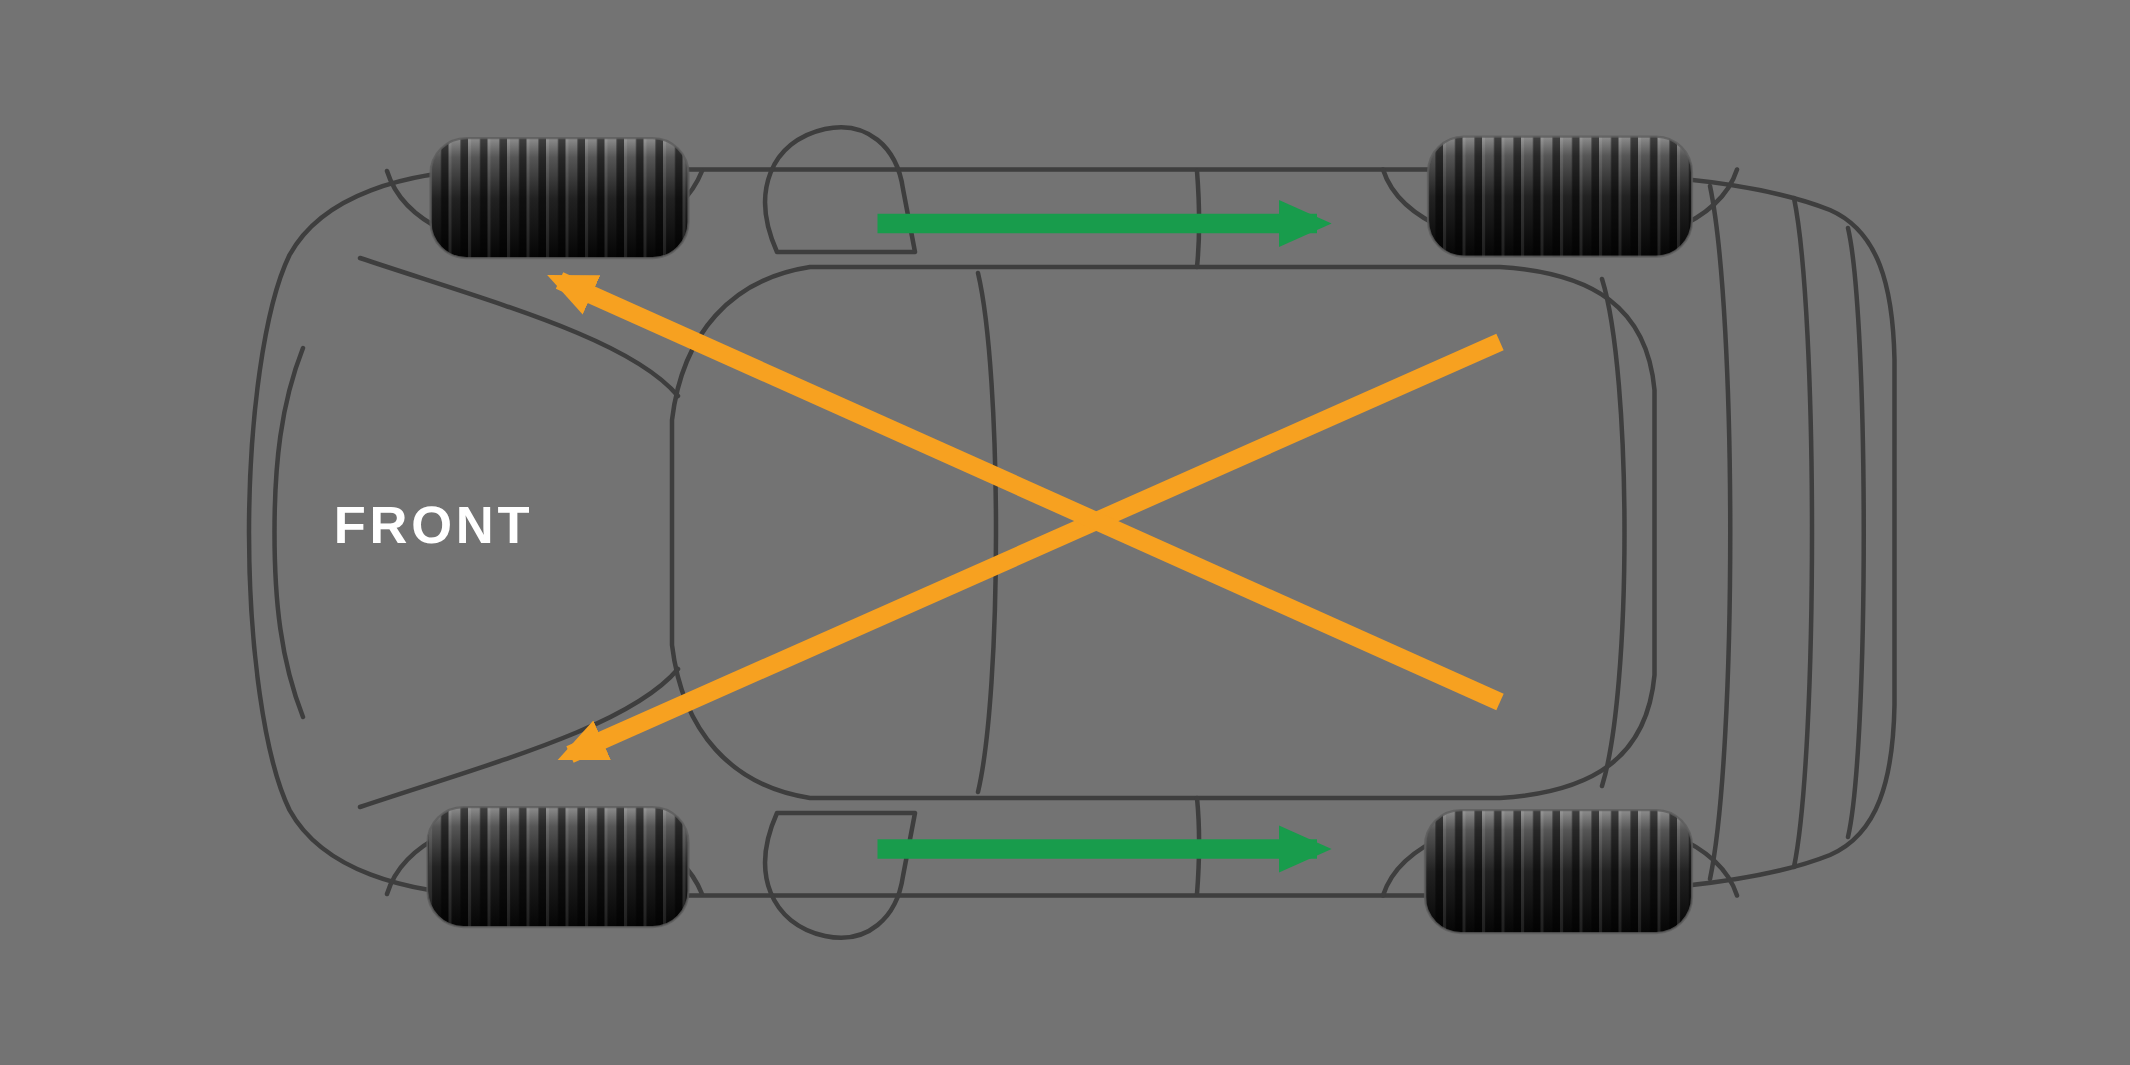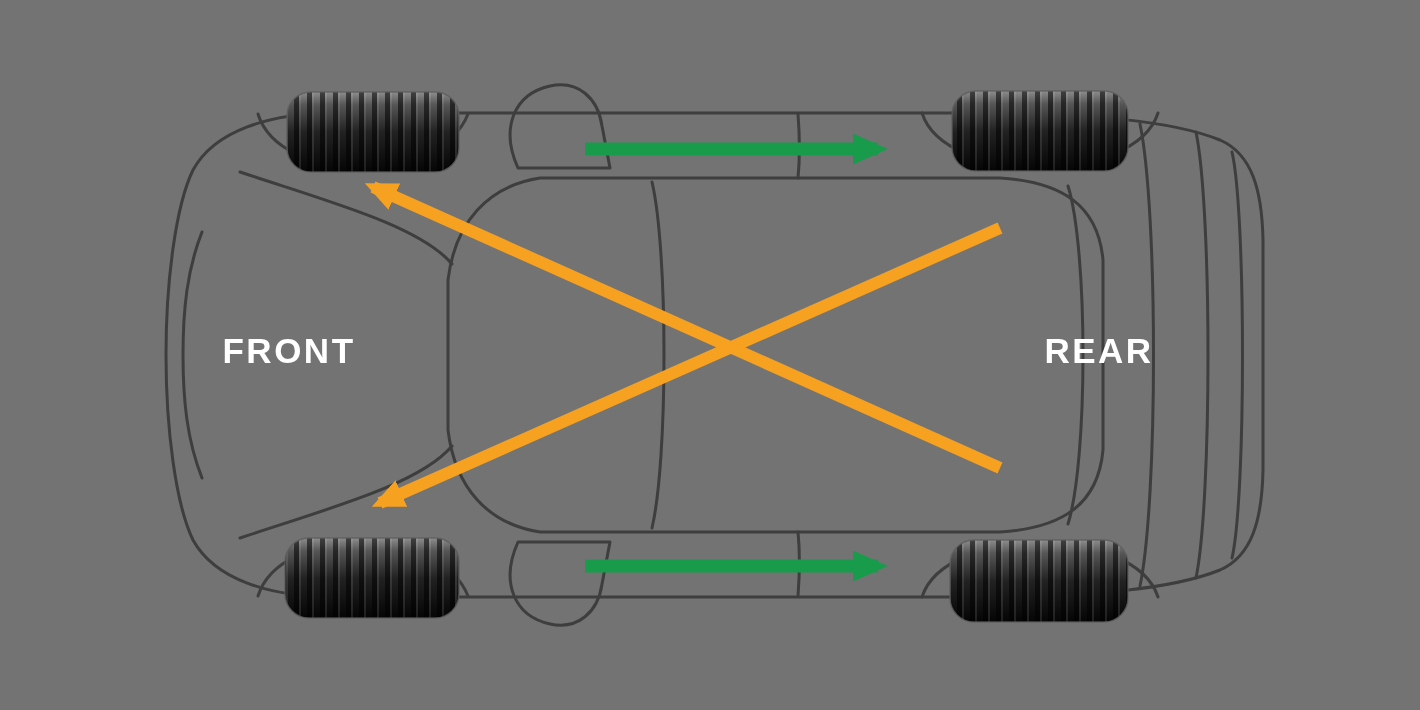--- a/index.html
+++ b/index.html
@@ -147,7 +147,6 @@
   </svg>
 
   <div class="side-label" id="front-label" style="color: rgb(255, 255, 255);">FRONT</div>
-  <div class="side-label" id="rear-label" style="color: rgb(255, 255, 255);">REAR</div>
 
 </div>
 

